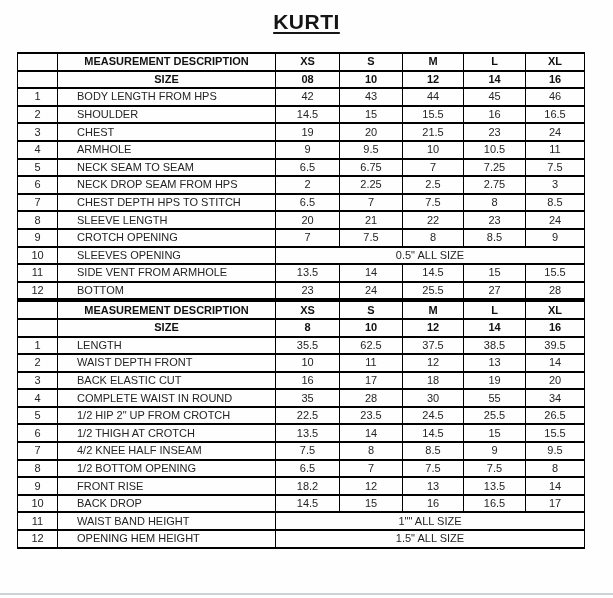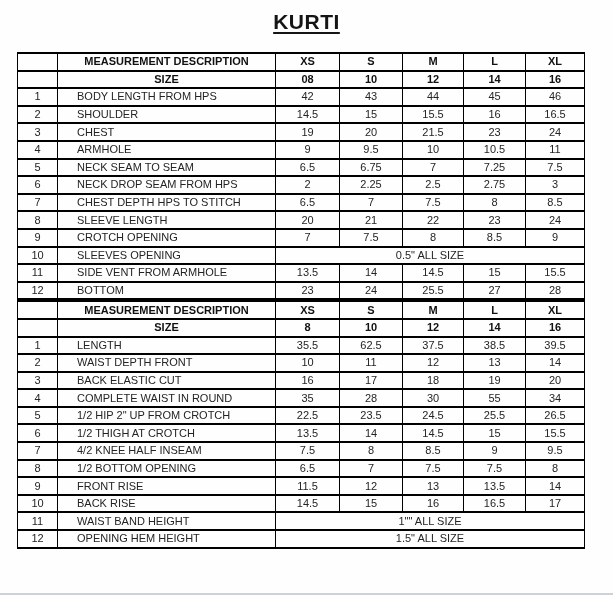--- a/index.html
+++ b/index.html
@@ -326,7 +326,7 @@
           <tr class="measurement-row">
             <td>9</td>
             <td class="label-cell">FRONT RISE</td>
-            <td>11.5</td>
+            <td>18.2</td>
             <td>12</td>
             <td>13</td>
             <td>13.5</td>

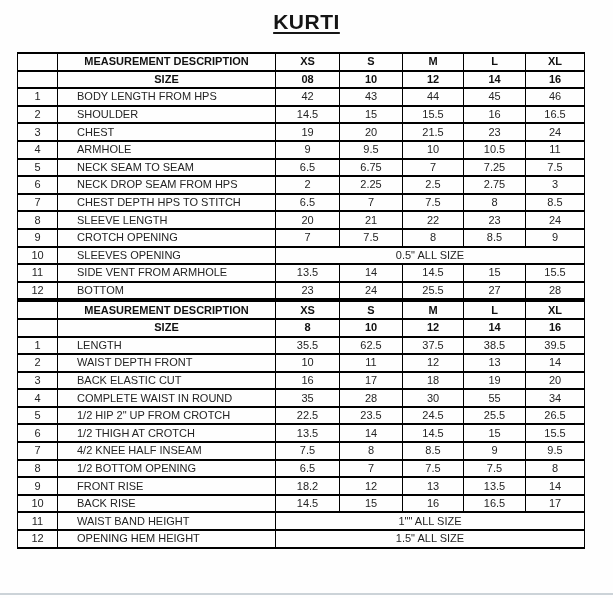--- a/index.html
+++ b/index.html
@@ -334,7 +334,7 @@
           </tr>
           <tr class="measurement-row">
             <td>10</td>
-            <td class="label-cell">BACK RISE</td>
+            <td class="label-cell">BACK DROP</td>
             <td>14.5</td>
             <td>15</td>
             <td>16</td>

